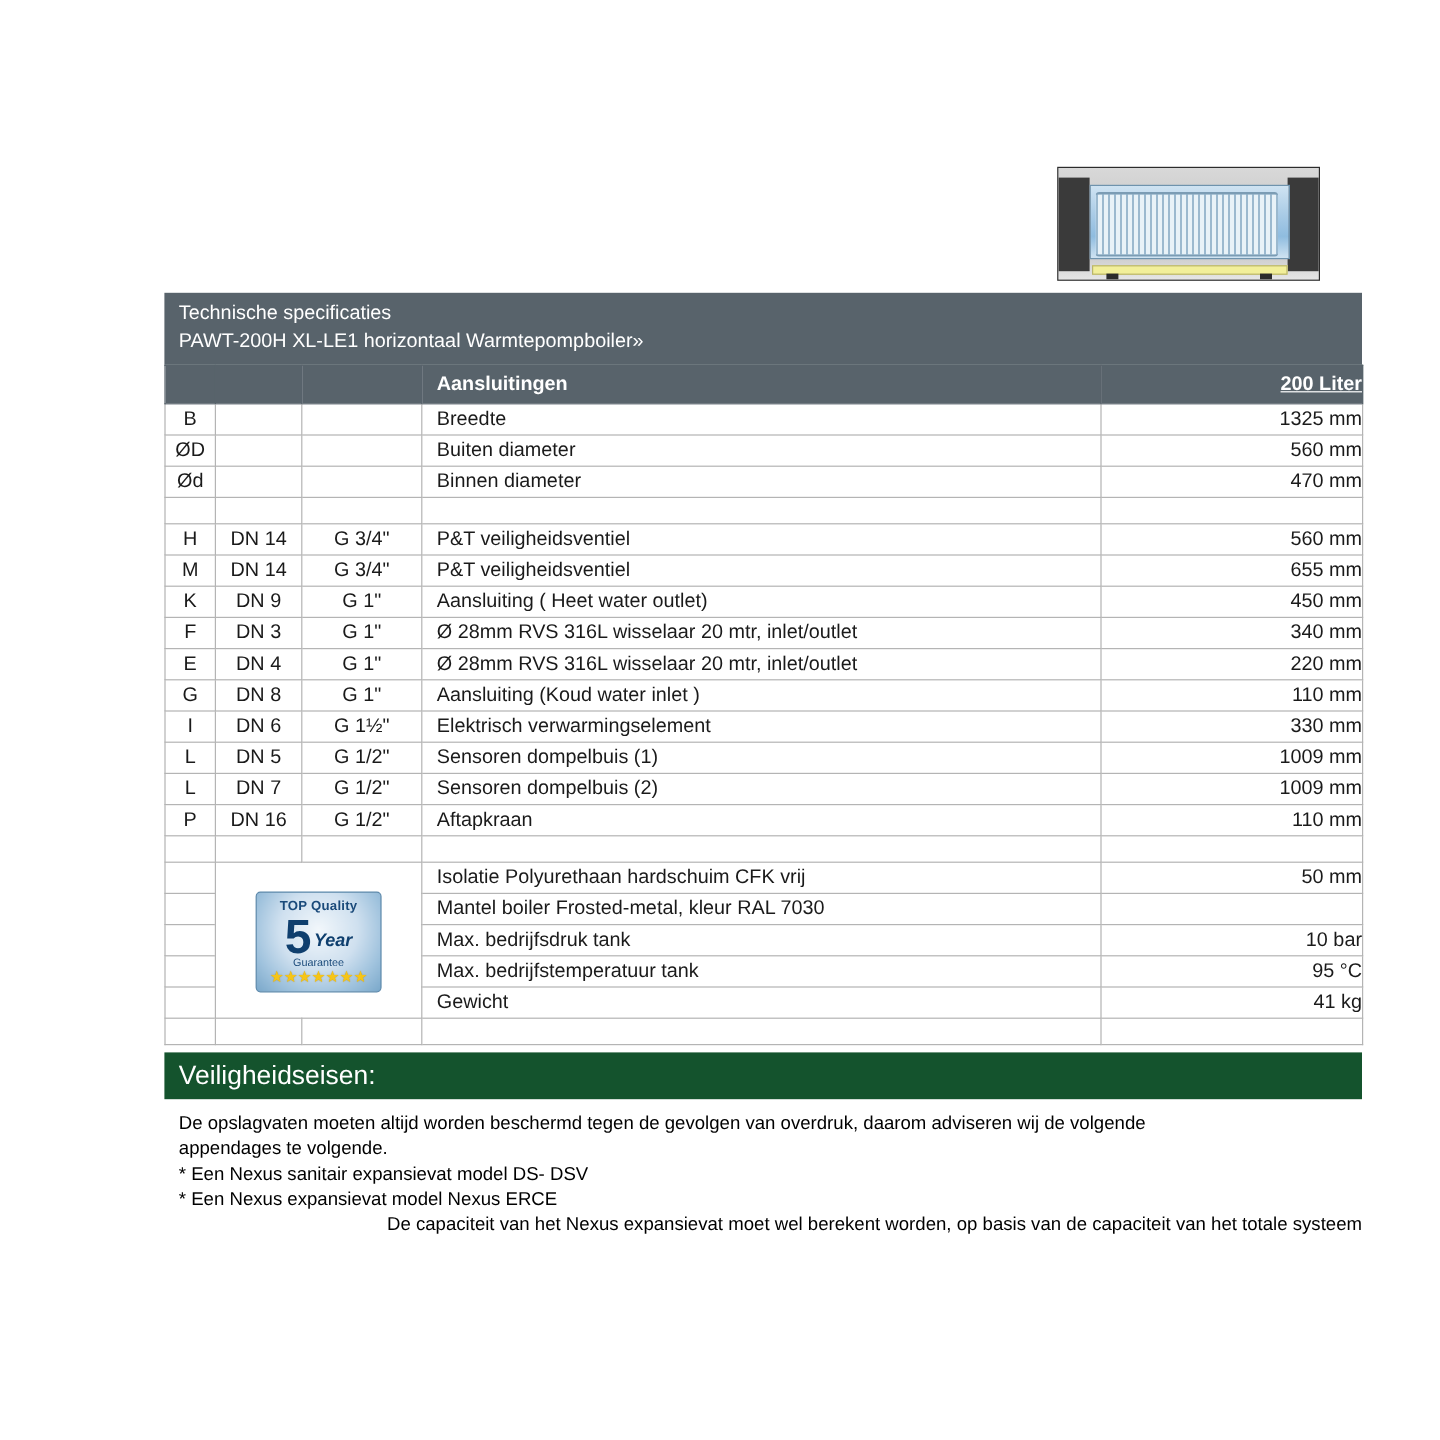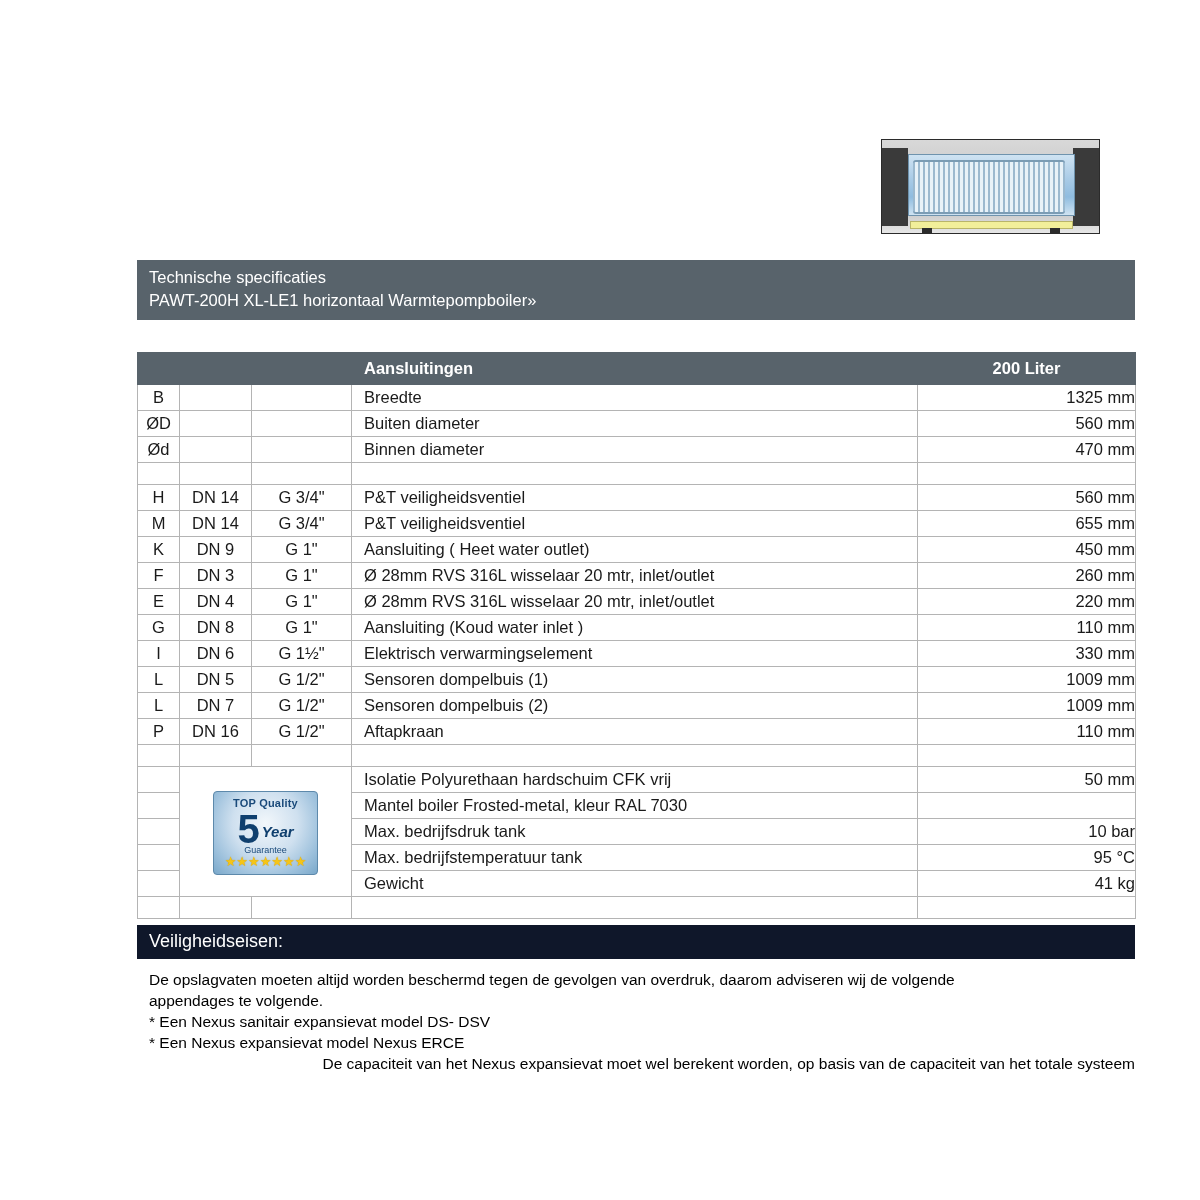--- a/index.html
+++ b/index.html
@@ -86,7 +86,7 @@
   .sheet {
     position: absolute;
     left: 101px;
-    top: 260px;
+    top: 244px;
     width: 998px;
     padding-left: 36px;
   }

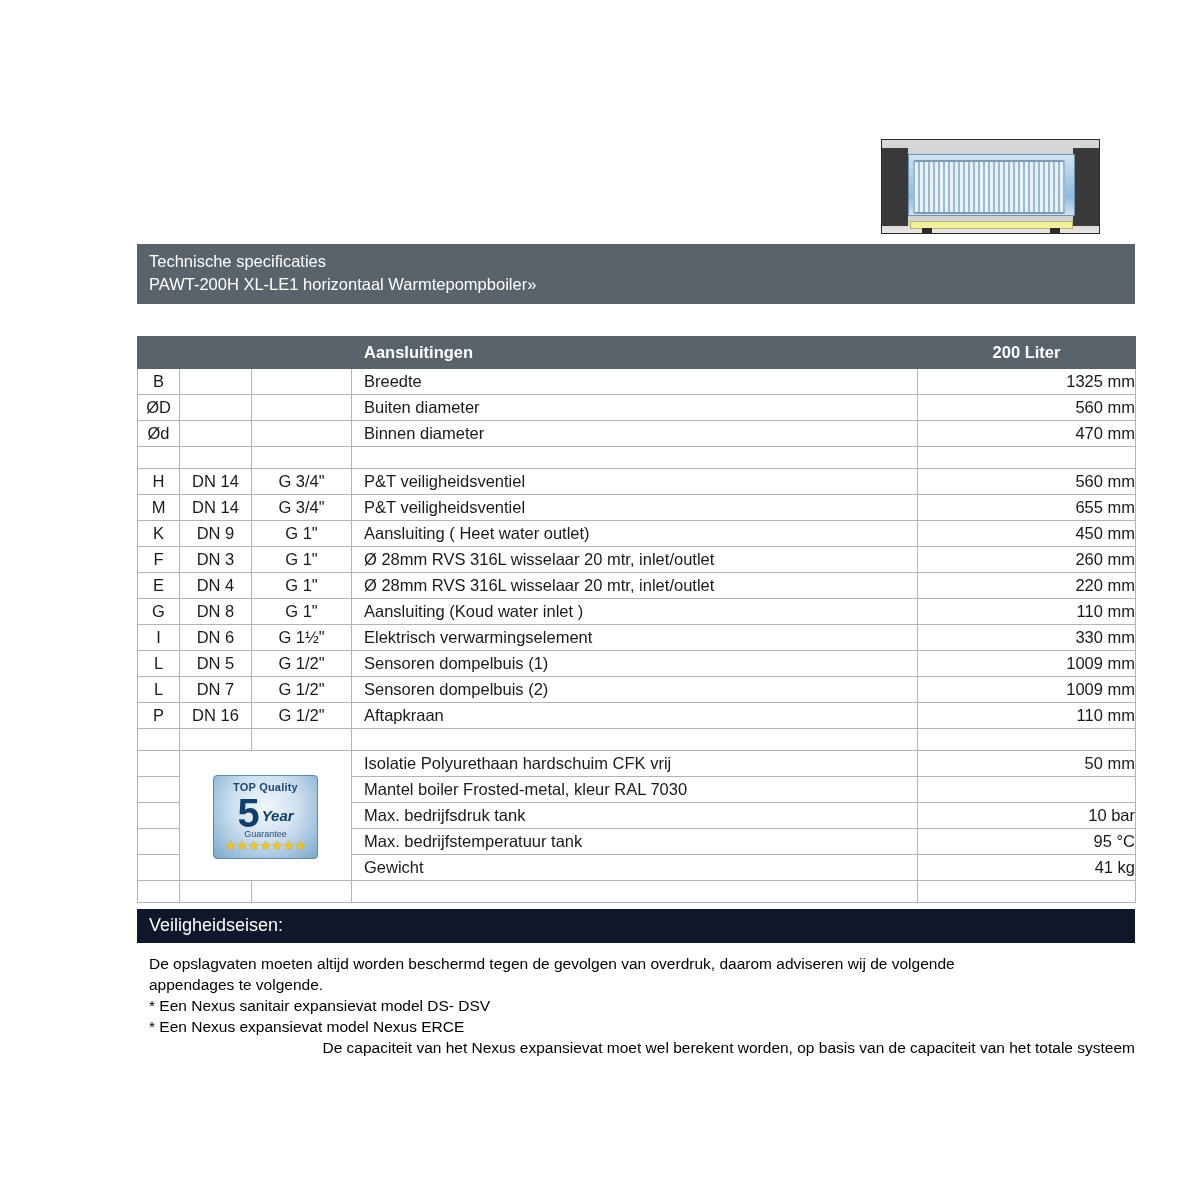--- a/index.html
+++ b/index.html
@@ -105,7 +105,6 @@
     border-collapse: collapse;
     table-layout: fixed;
     font-size: 16.5px;
-    margin-top: 32px;
   }
   table.spec td {
     border: 1px solid #b4b4b4;

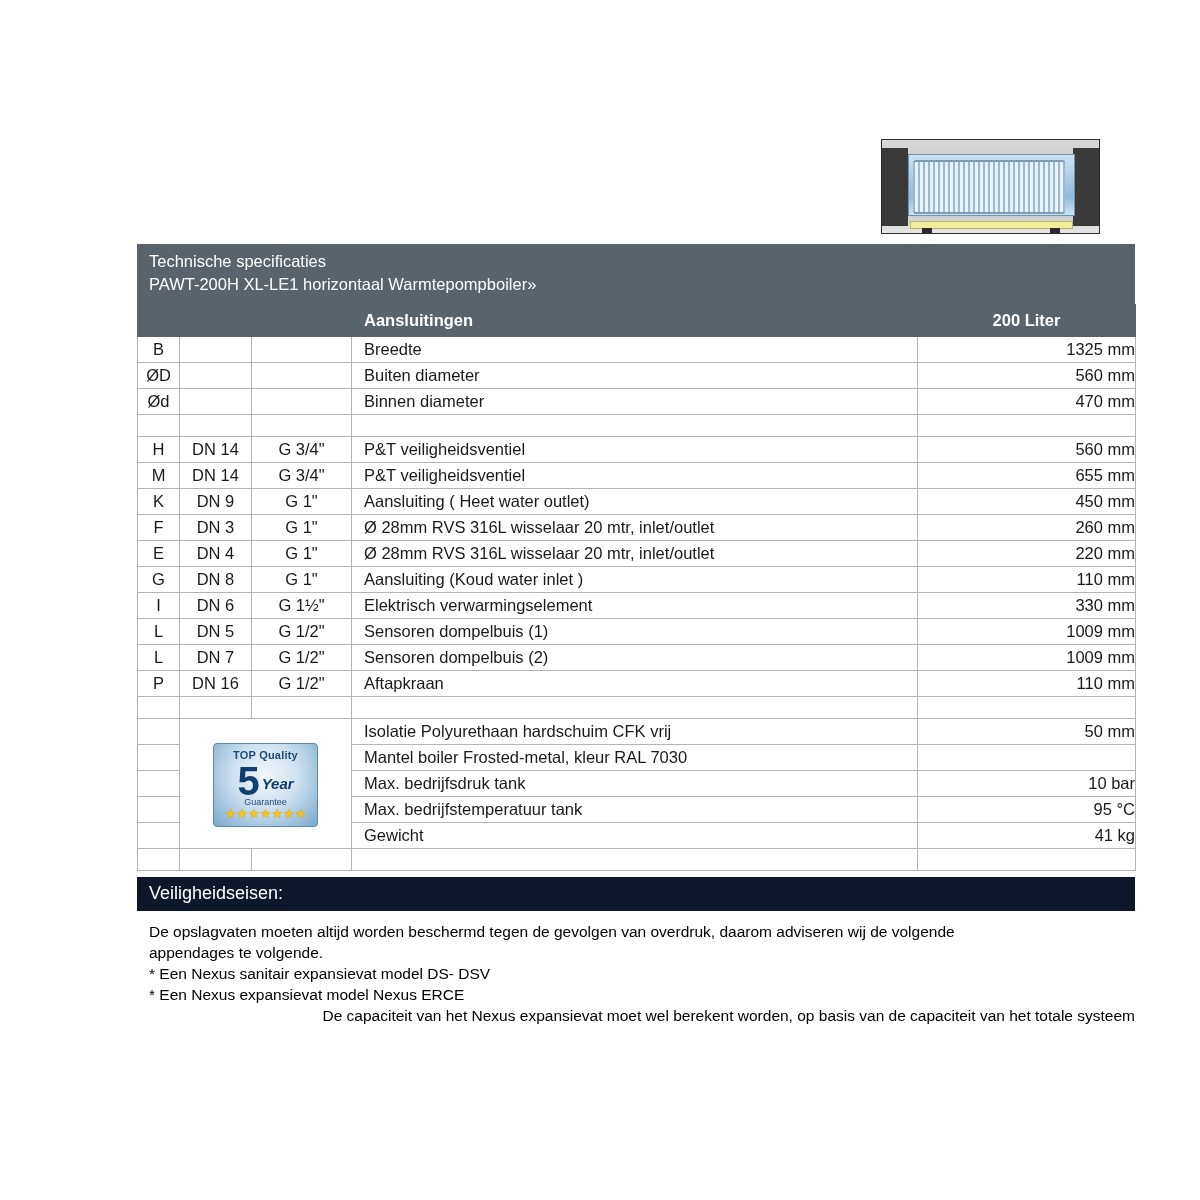--- a/index.html
+++ b/index.html
@@ -143,8 +143,9 @@
     padding-left: 12px !important;
   }
   tr.subhdr td.c-val {
-    text-align: center;
-    font-weight: bold;
+    text-align: right;
+    font-weight: bold;
+    text-decoration: underline;
   }
   tr.spacer td {
     height: 21px;

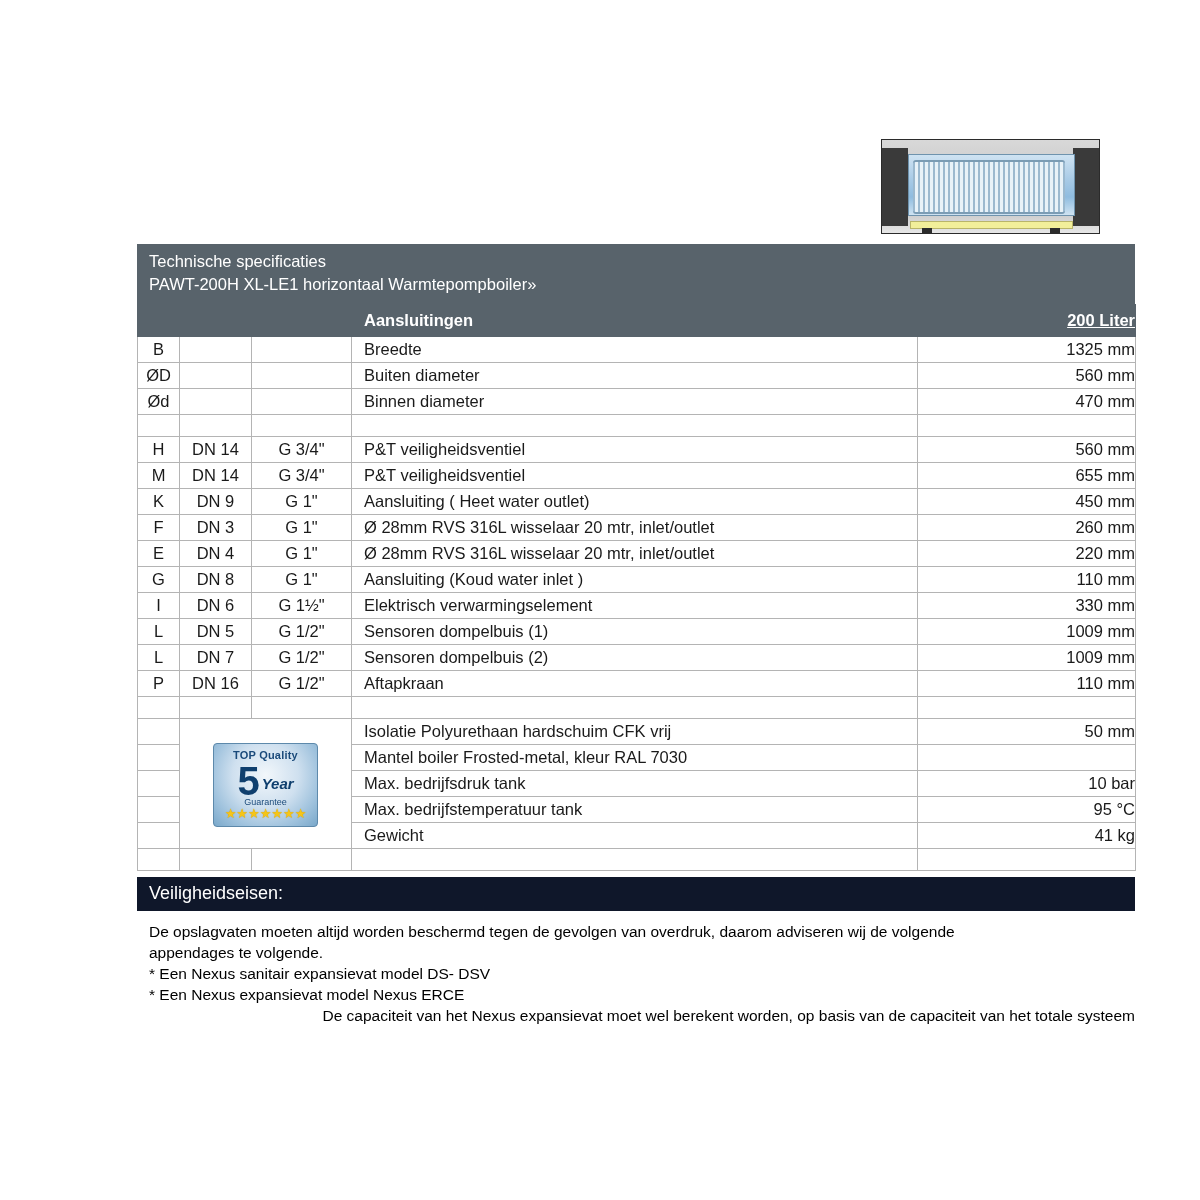--- a/index.html
+++ b/index.html
@@ -320,7 +320,7 @@
         <td class="c-dn">DN 3</td>
         <td class="c-g">G 1"</td>
         <td class="c-desc">Ø 28mm RVS 316L wisselaar 20 mtr, inlet/outlet</td>
-        <td class="c-val">260 mm</td>
+        <td class="c-val">340 mm</td>
       </tr>
       <tr>
         <td class="c-letter">E</td>

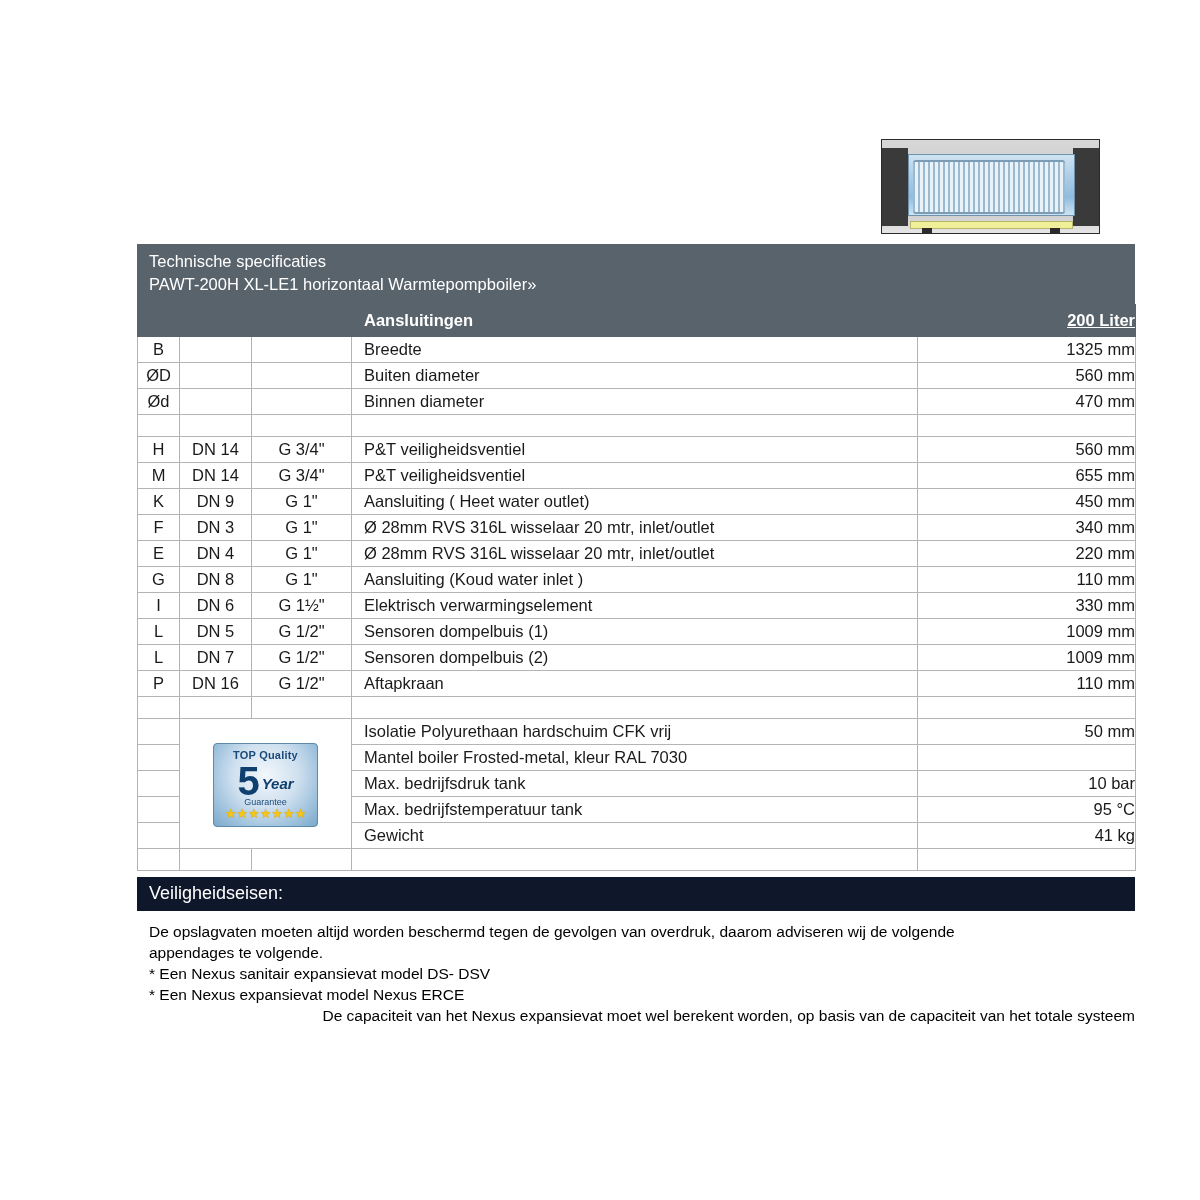--- a/index.html
+++ b/index.html
@@ -211,10 +211,10 @@
 
   
   .safety-hdr {
-    background: #0f172a;
+    background: #14532d;
     color: #ffffff;
     padding: 6px 0 7px 12px;
-    font-size: 18px;
+    font-size: 22px;
     margin-top: 6px;
   }
   .safety-body {

